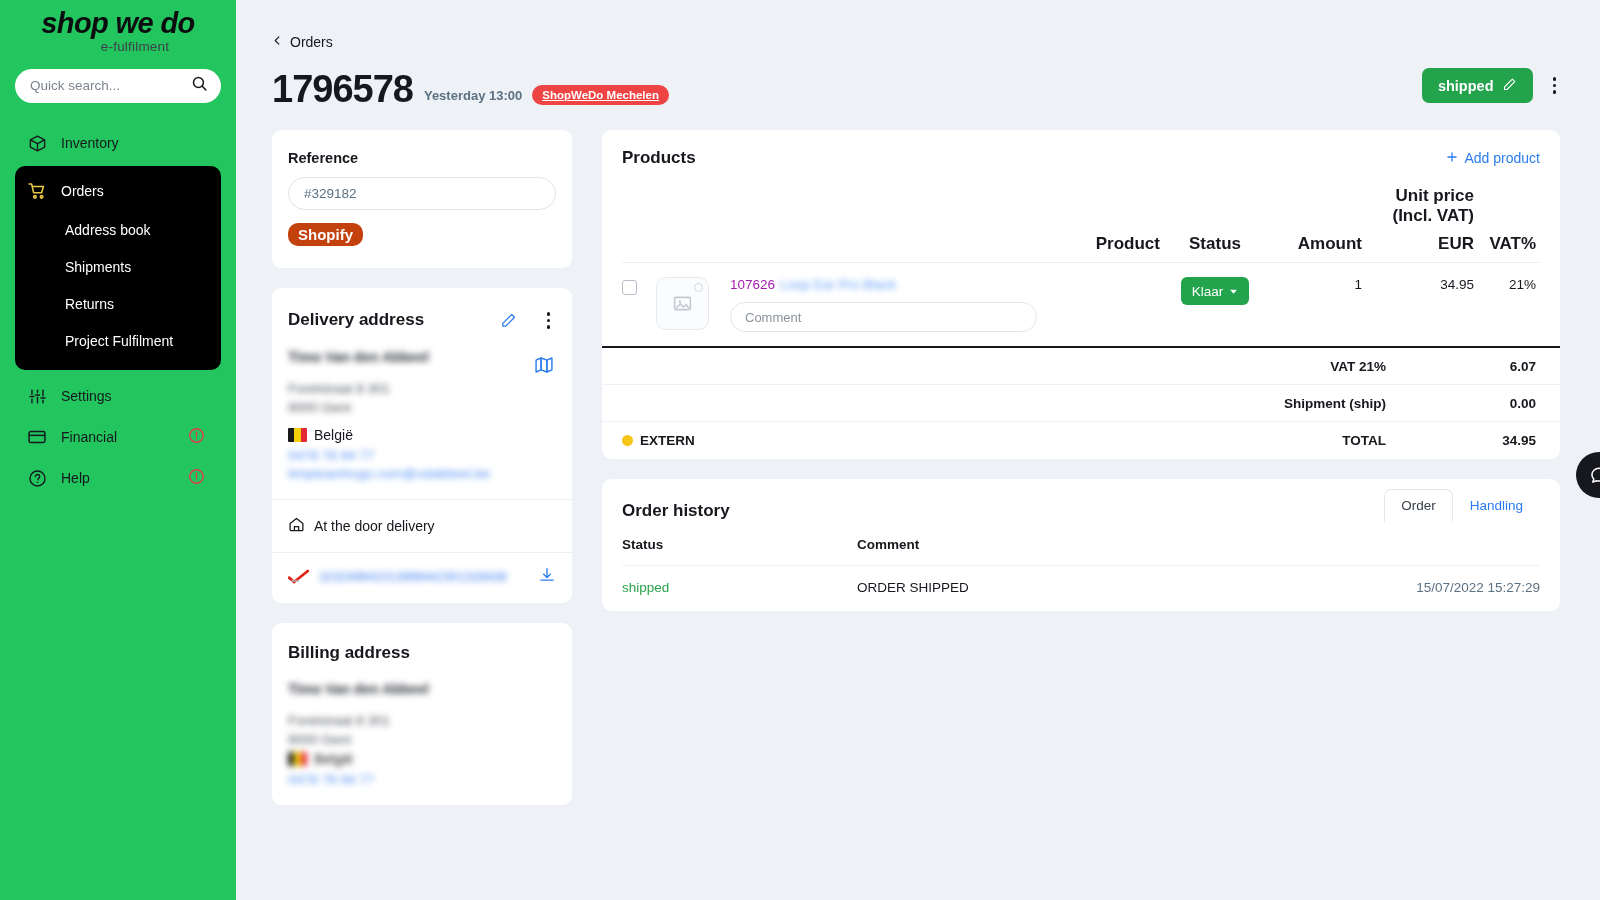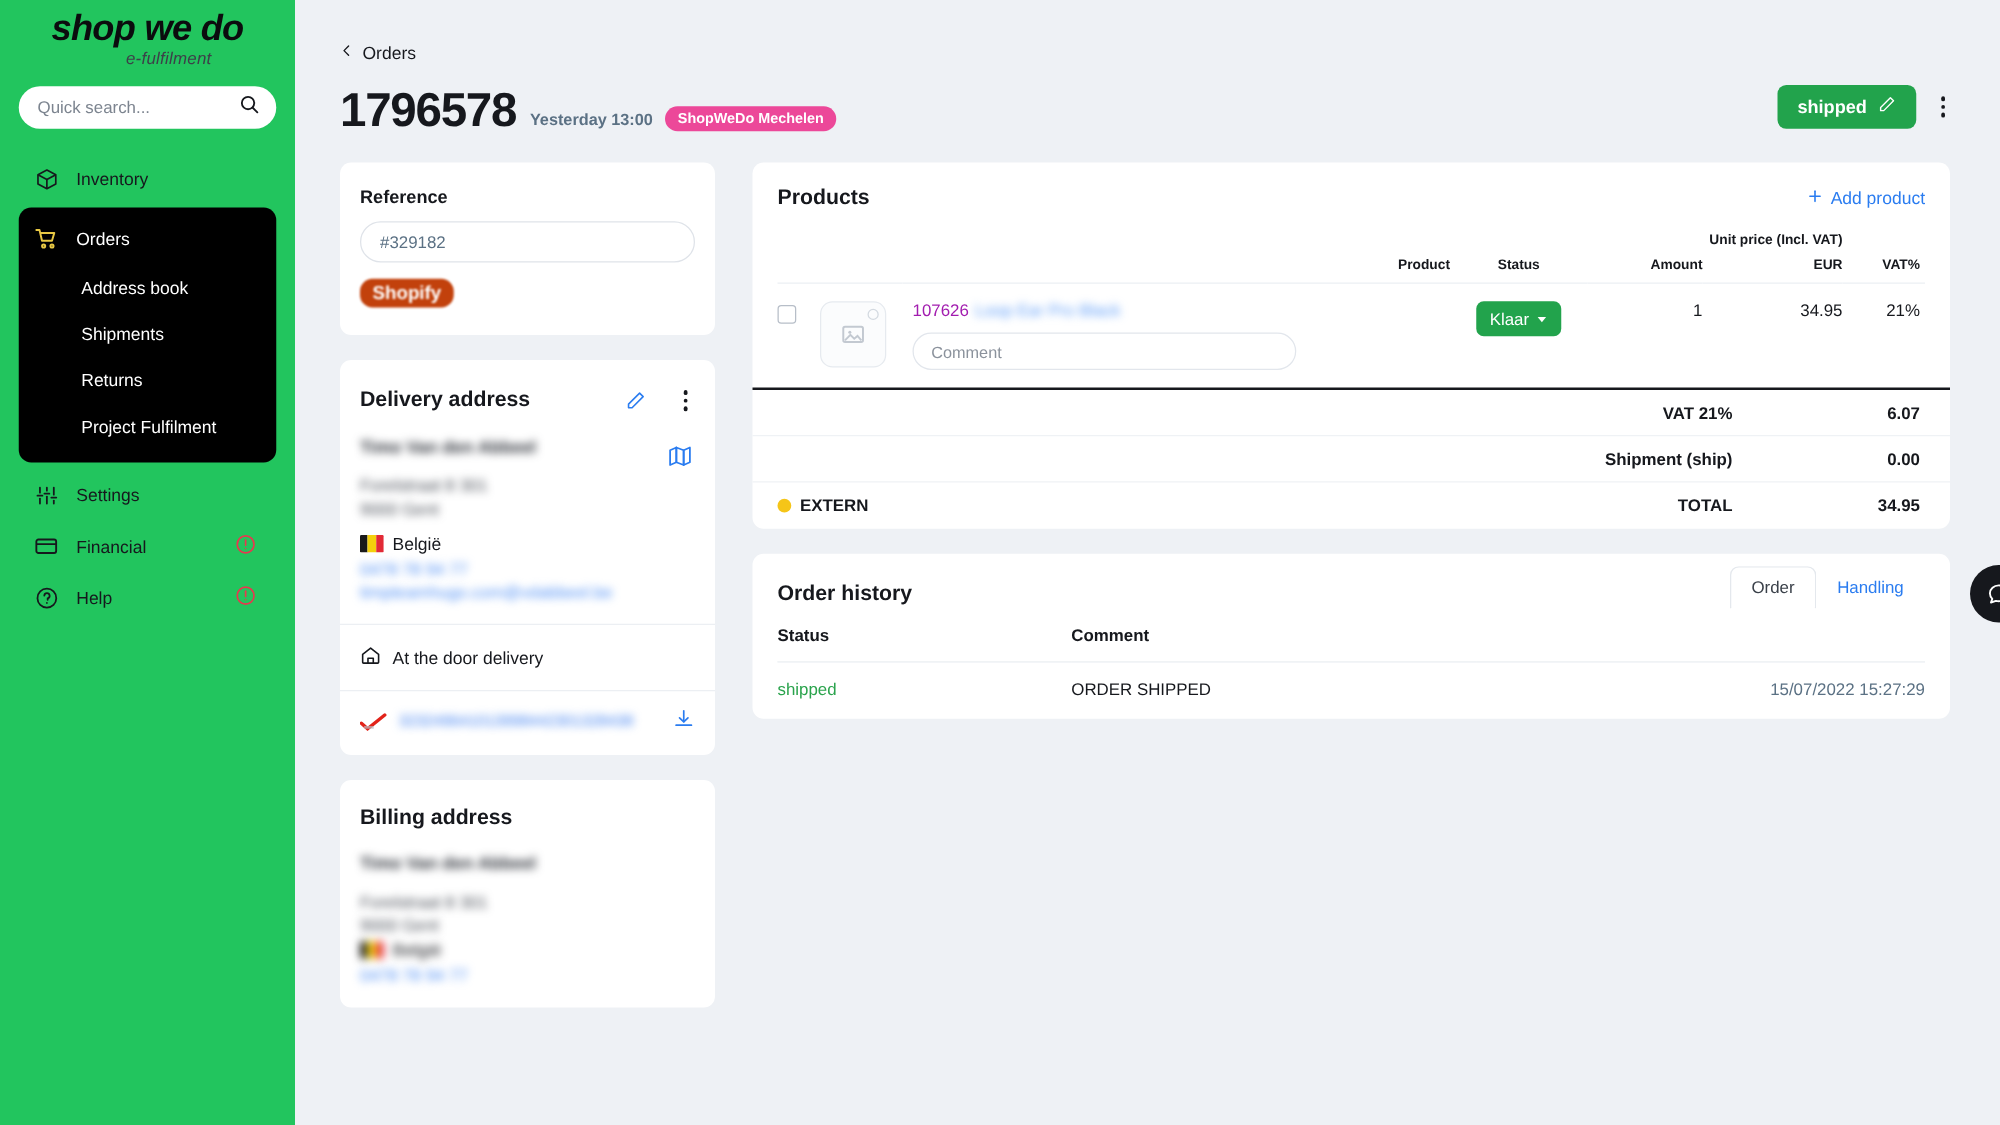--- a/index.html
+++ b/index.html
@@ -26,7 +26,7 @@
   }
   .brand-sub {
     font-size: 13.5px; color: #3c4149; letter-spacing: 0.2px;
-    margin-top: -1px; padding-left: 34px; font-style: italic;
+    margin-top: -1px; padding-left: 34px;
   }
   .search-box {
     margin-top: 15px; height: 34px; background: #fff;

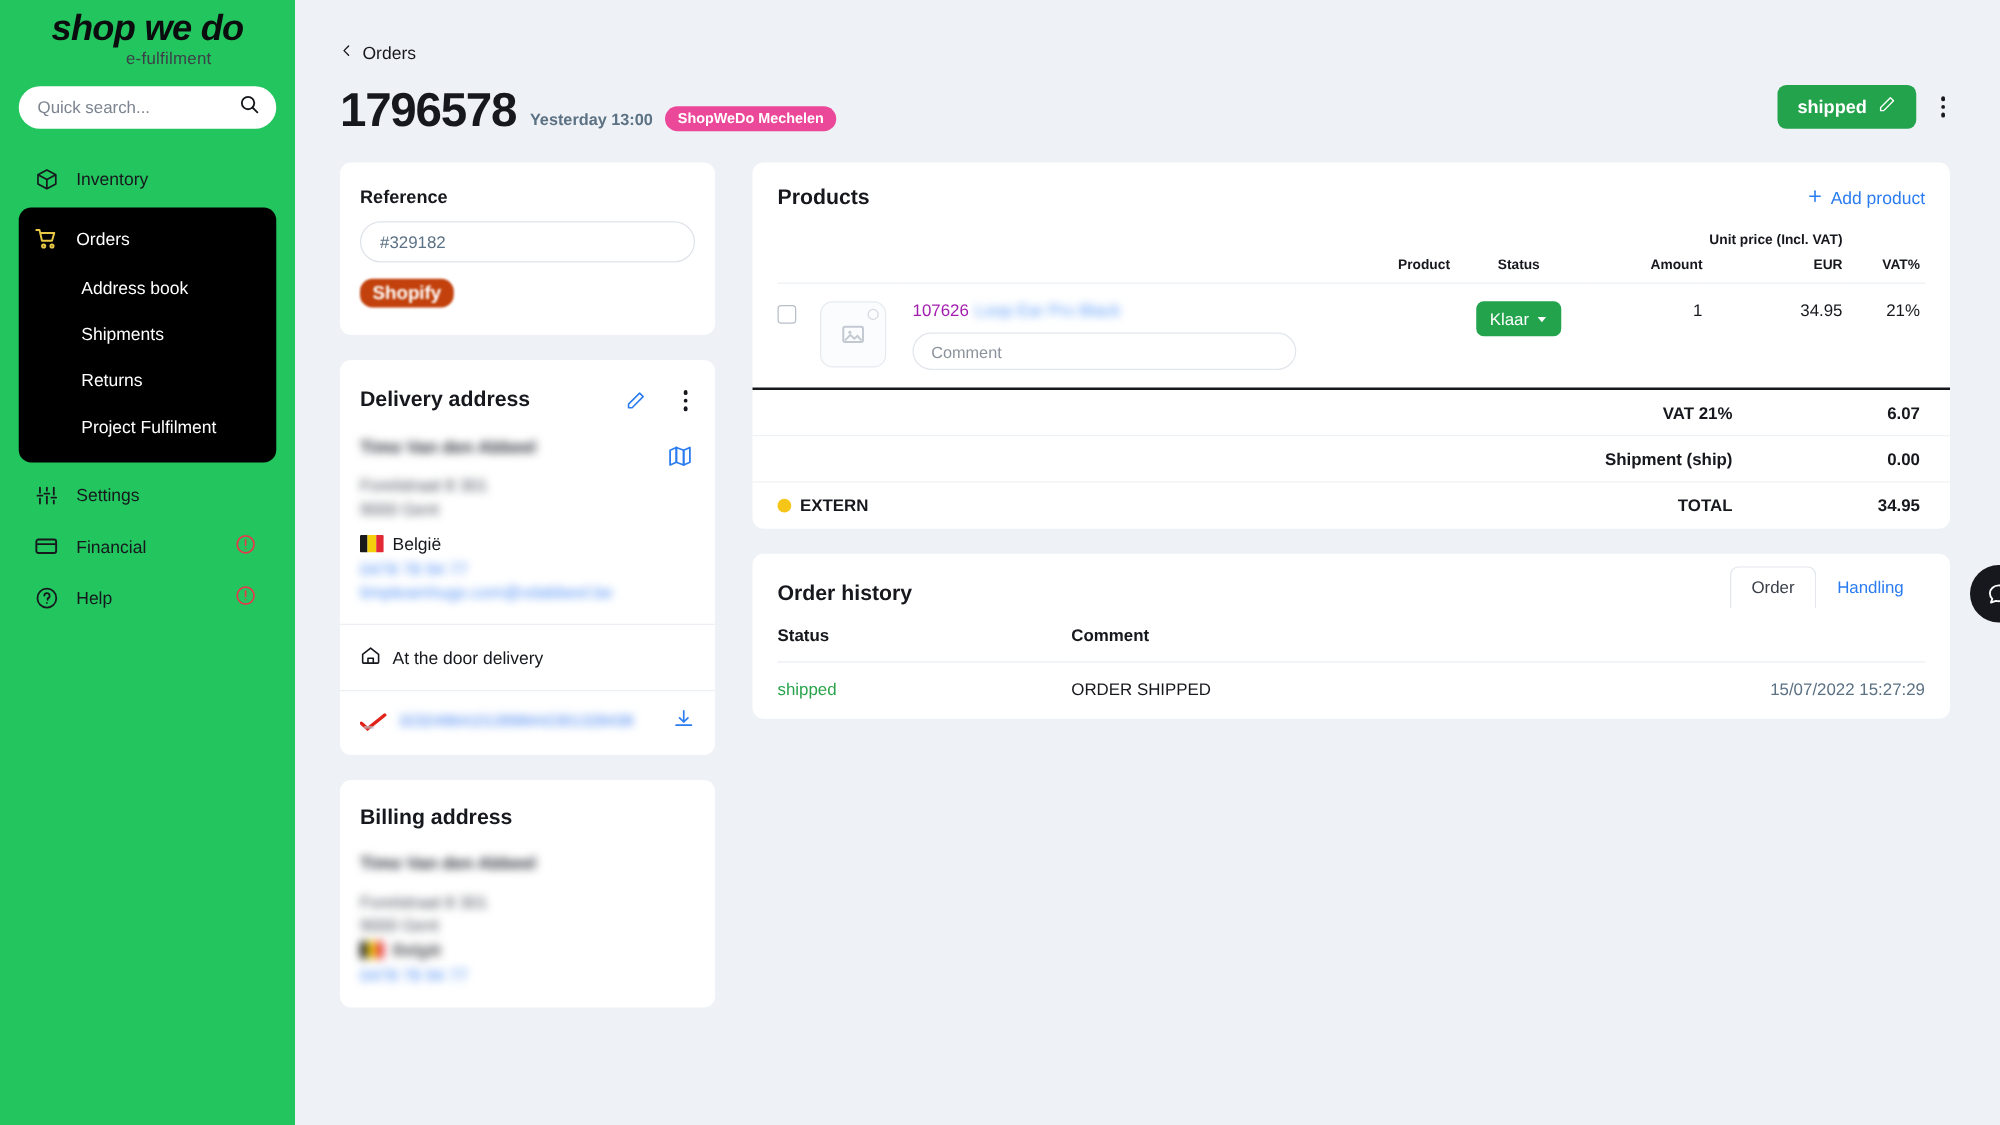--- a/index.html
+++ b/index.html
@@ -69,8 +69,9 @@
   .order-date { font-size: 13px; color: #5b7184; font-weight: 600; }
   .warehouse-pill {
     font-size: 11.5px; font-weight: 700; color: #fff;
-    background: #ec4899; padding: 4px 10px; border-radius: 11px;
+    background: #ef4444; padding: 4px 10px; border-radius: 11px;
     filter: blur(0.6px);
+    text-decoration: underline;
   }
   .title-actions {
     position: absolute; right: 40px; top: 68px;

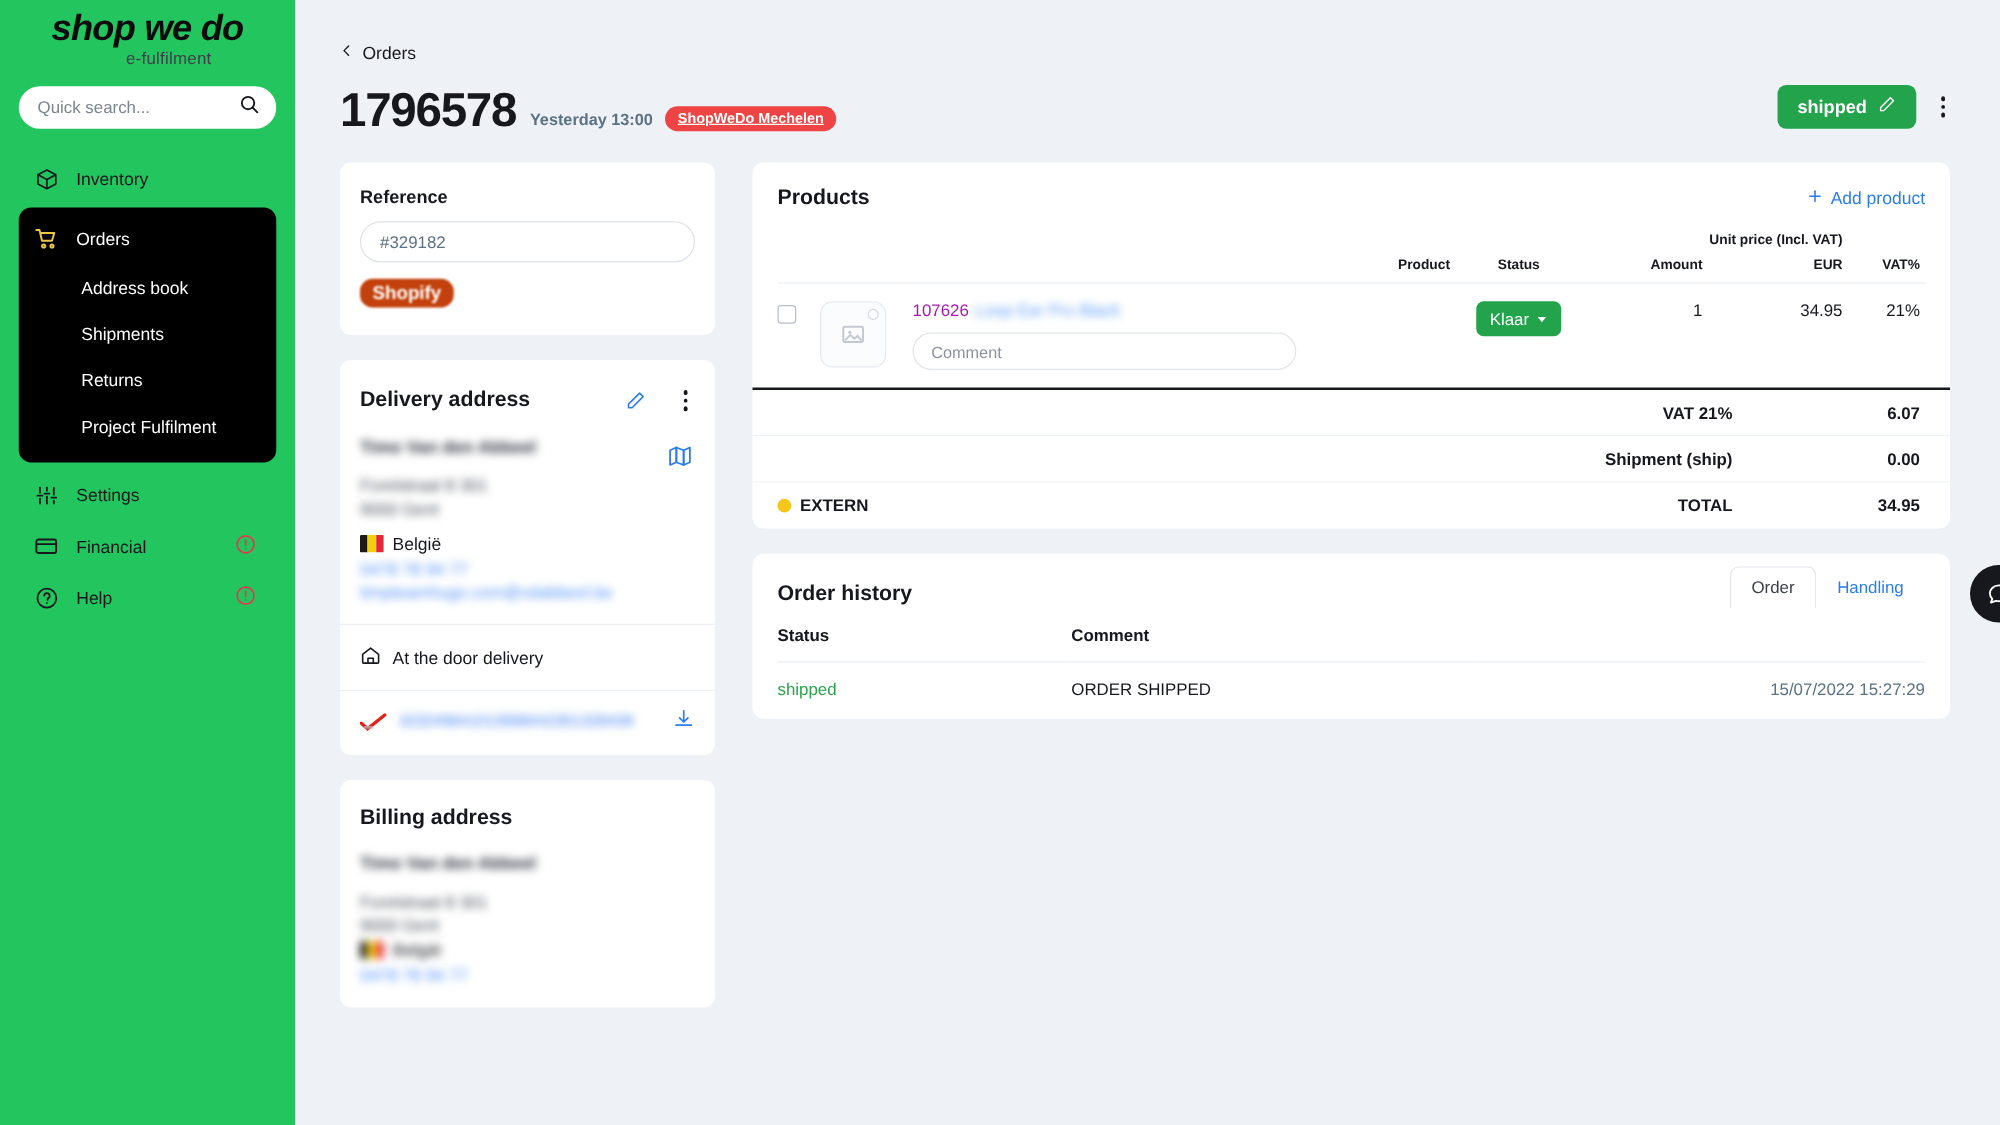--- a/index.html
+++ b/index.html
@@ -146,7 +146,7 @@
   }
   table.products { width: 100%; border-collapse: collapse; margin-top: 18px; }
   table.products th {
-    font-size: 11px; font-weight: 700; text-align: right;
+    font-size: 17px; font-weight: 700; text-align: right;
     padding-bottom: 8px; color: #16181d; vertical-align: bottom;
   }
   th.th-prod { text-align: left; padding-left: 8px; }

